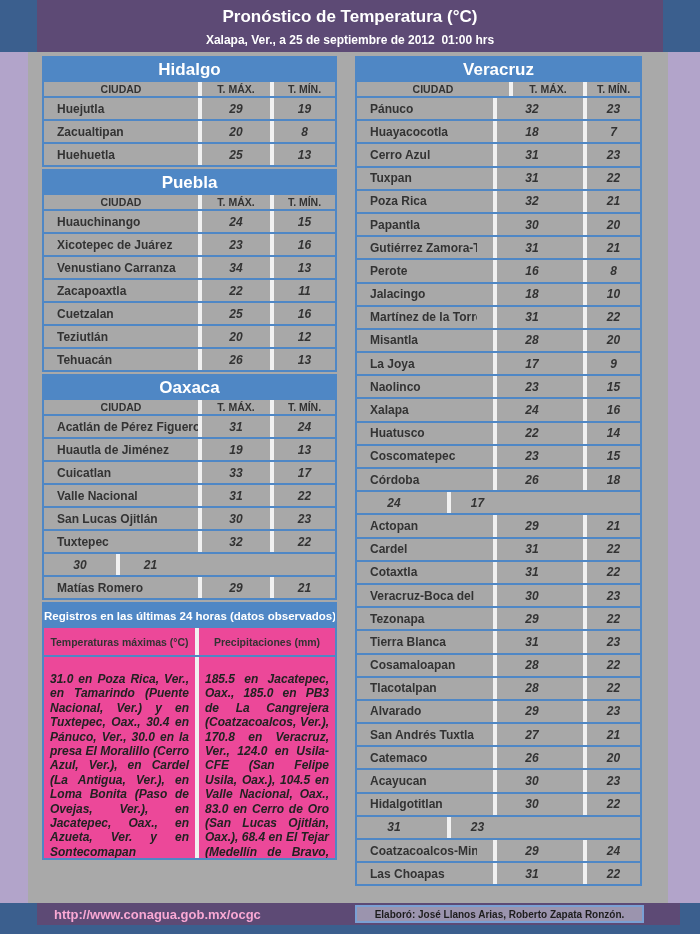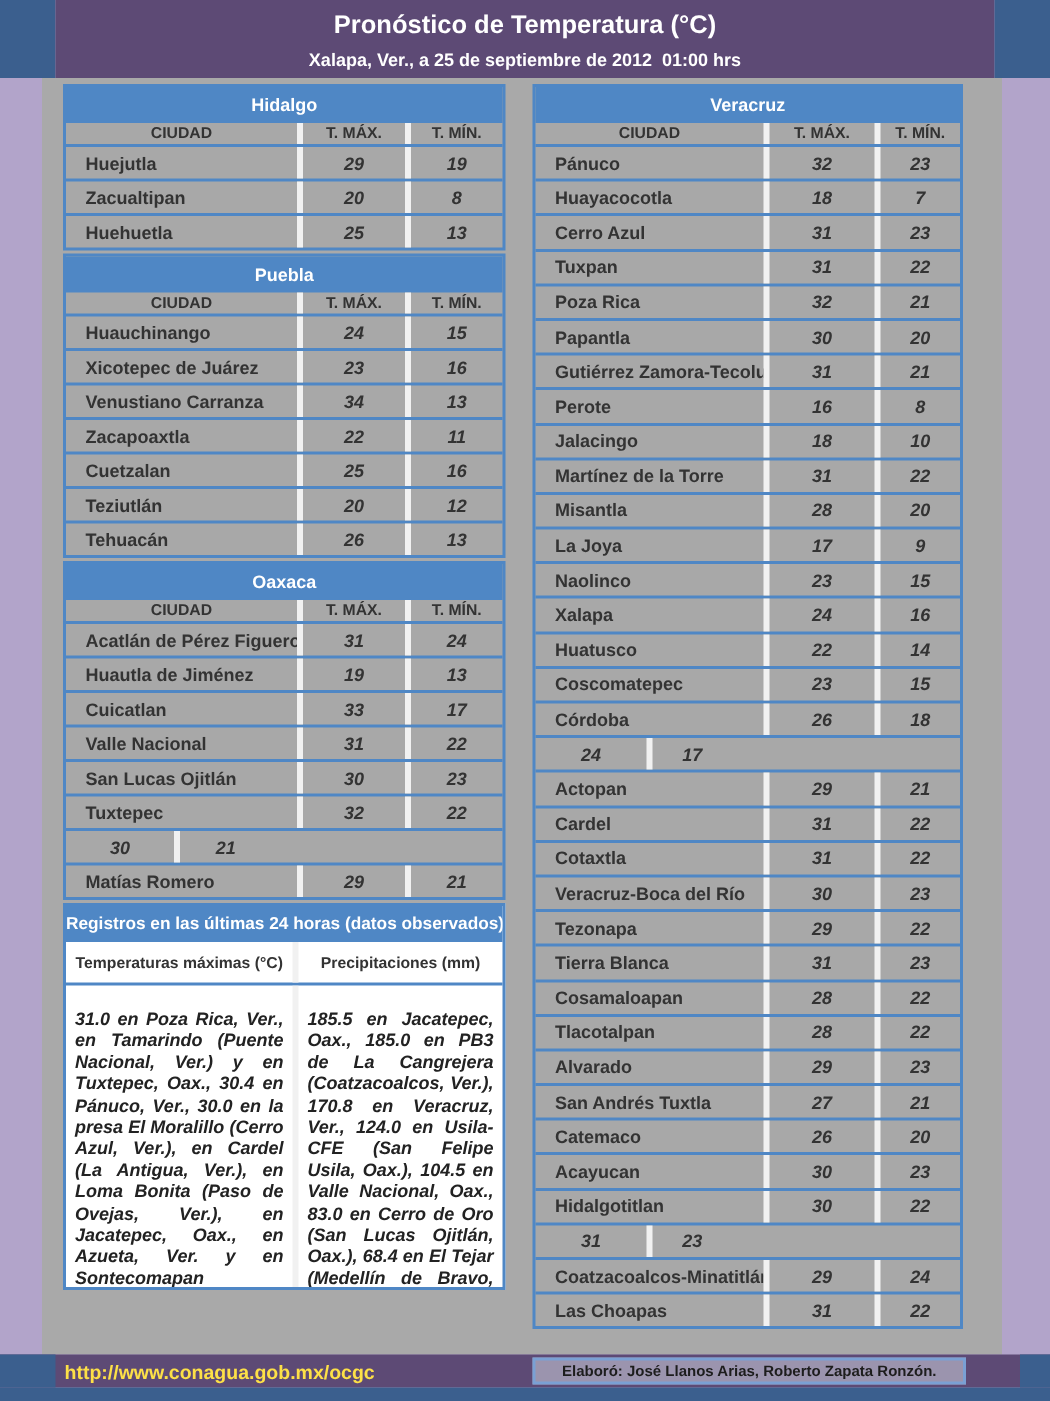--- a/index.html
+++ b/index.html
@@ -20,7 +20,7 @@
   .col-r { width:287px; }
 
   .tbl { border:2px solid #4f87c5; background:#a8a8a8; margin-bottom:2px; }
-  .ttl { background:#4f87c5; color:#fff; font-weight:bold; font-size:12px;
+  .ttl { background:#4f87c5; color:#fff; font-weight:bold; font-size:17px;
          text-align:center; height:24px; line-height:24px; overflow:hidden; white-space:nowrap; }
   .hrow { display:flex; height:14px; }
   .trow { display:flex; height:23px; border-top:2px solid #4f87c5; }

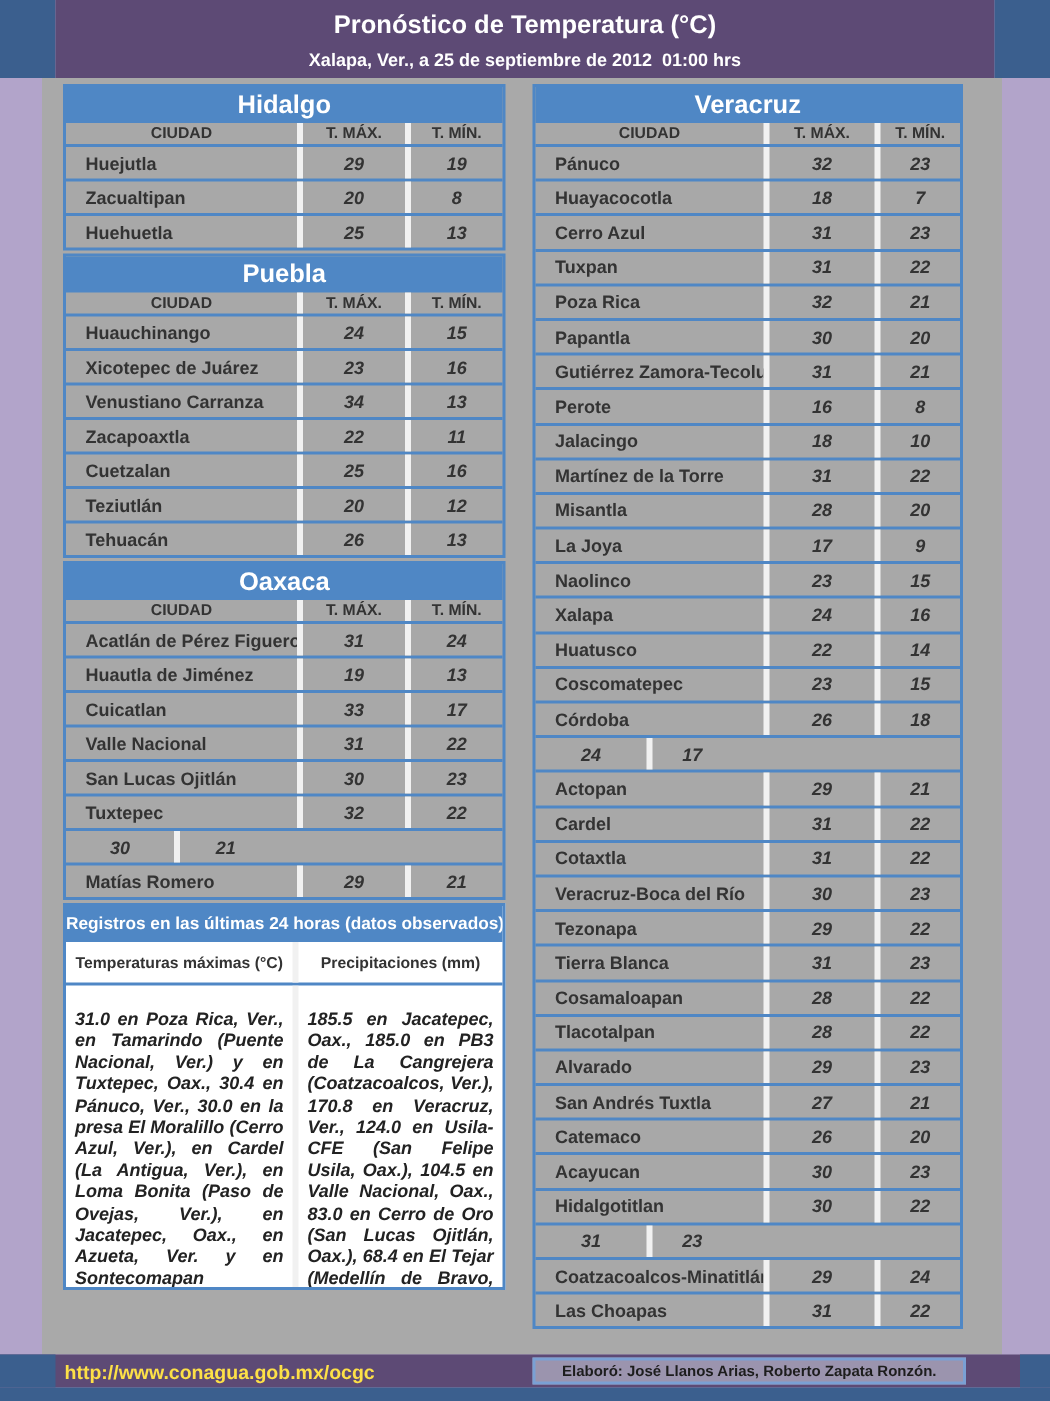--- a/index.html
+++ b/index.html
@@ -24,7 +24,7 @@
          text-align:center; height:24px; line-height:24px; overflow:hidden; white-space:nowrap; }
   .hrow { display:flex; height:14px; }
   .trow { display:flex; height:23px; border-top:2px solid #4f87c5; }
-  .vt .trow { height:23.2px; }
+  .vt .trow { height:23.2px;gap:16px; }
   .hrow > div + div, .trow > div + div { border-left:4px solid #f1f1f1; }
   .hc { display:flex; align-items:center; justify-content:center;
         font-weight:bold; font-size:10.5px; color:#333; }

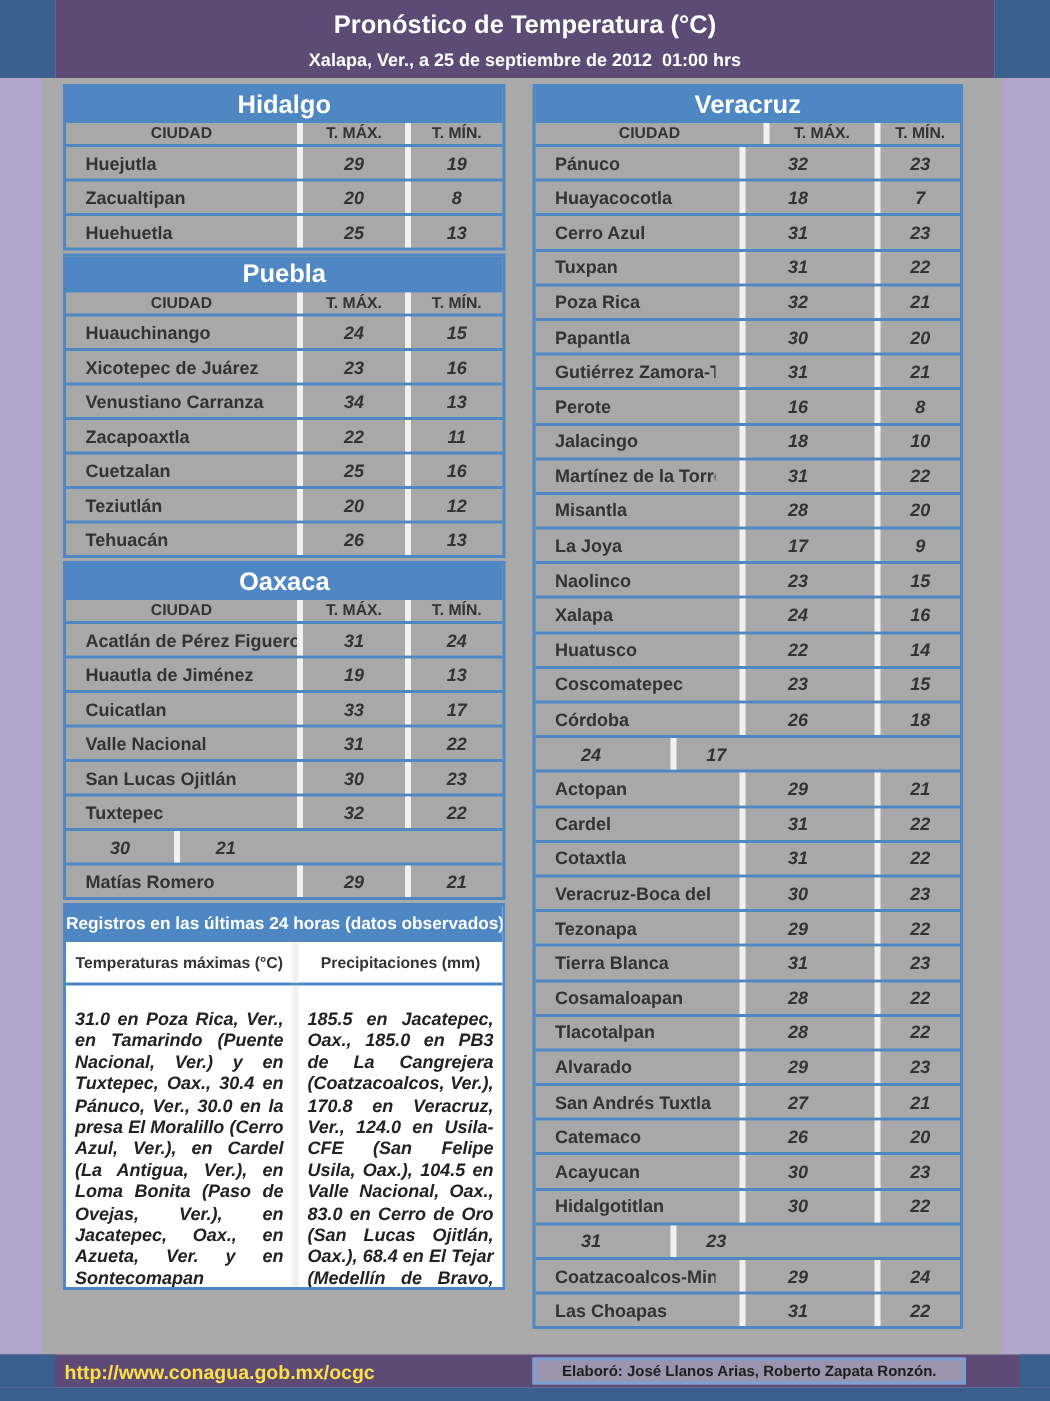--- a/index.html
+++ b/index.html
@@ -40,7 +40,7 @@
   .vt .c-min { flex-basis:57px; }
 
   
-  .reg { border:2px solid #4f87c5; background:#ffffff; margin-top:2px; }
+  .reg { border:2px solid #4f87c5; background:#ec4899; margin-top:2px; }
   .reg .ttl { font-size:11.5px; }
   .reg-head { display:flex; height:27px; }
   .reg-body { display:flex; height:203px; border-top:2px solid #4f87c5; overflow:hidden; }

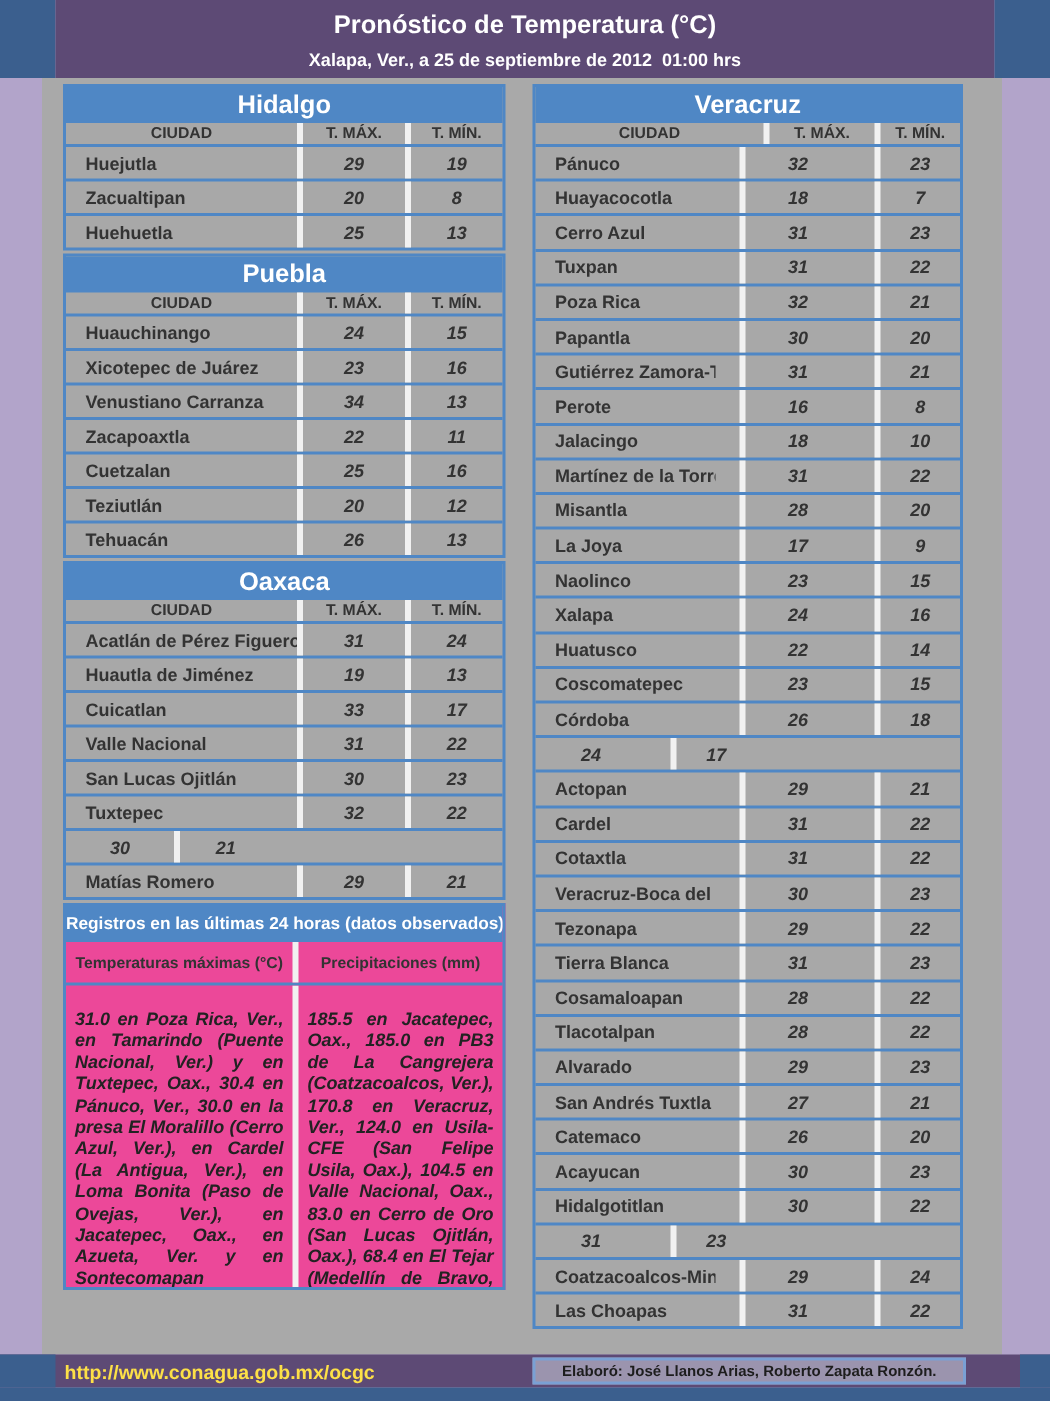--- a/index.html
+++ b/index.html
@@ -55,7 +55,7 @@
   .ftr { height:22px; display:flex; background:#5d4a75; align-items:center; }
   .ftr-corner-l { width:37px; height:22px; background:#3b5f8e; }
   .ftr-corner-r { width:20px; height:22px; background:#3b5f8e; }
-  .ftr-url { width:318px; color:#fde047; font-weight:bold; font-size:13px; padding-left:6px; }
+  .ftr-url { width:318px; color:#f9a8d4; font-weight:bold; font-size:13px; padding-left:17px; }
   .credit-box { width:289px; height:18px; margin-right:36px; background:#9b94ae;
                 border:2px solid #7aa0d4; color:#1d1d1d; font-size:10px; font-weight:bold;
                 display:flex; align-items:center; justify-content:center;

